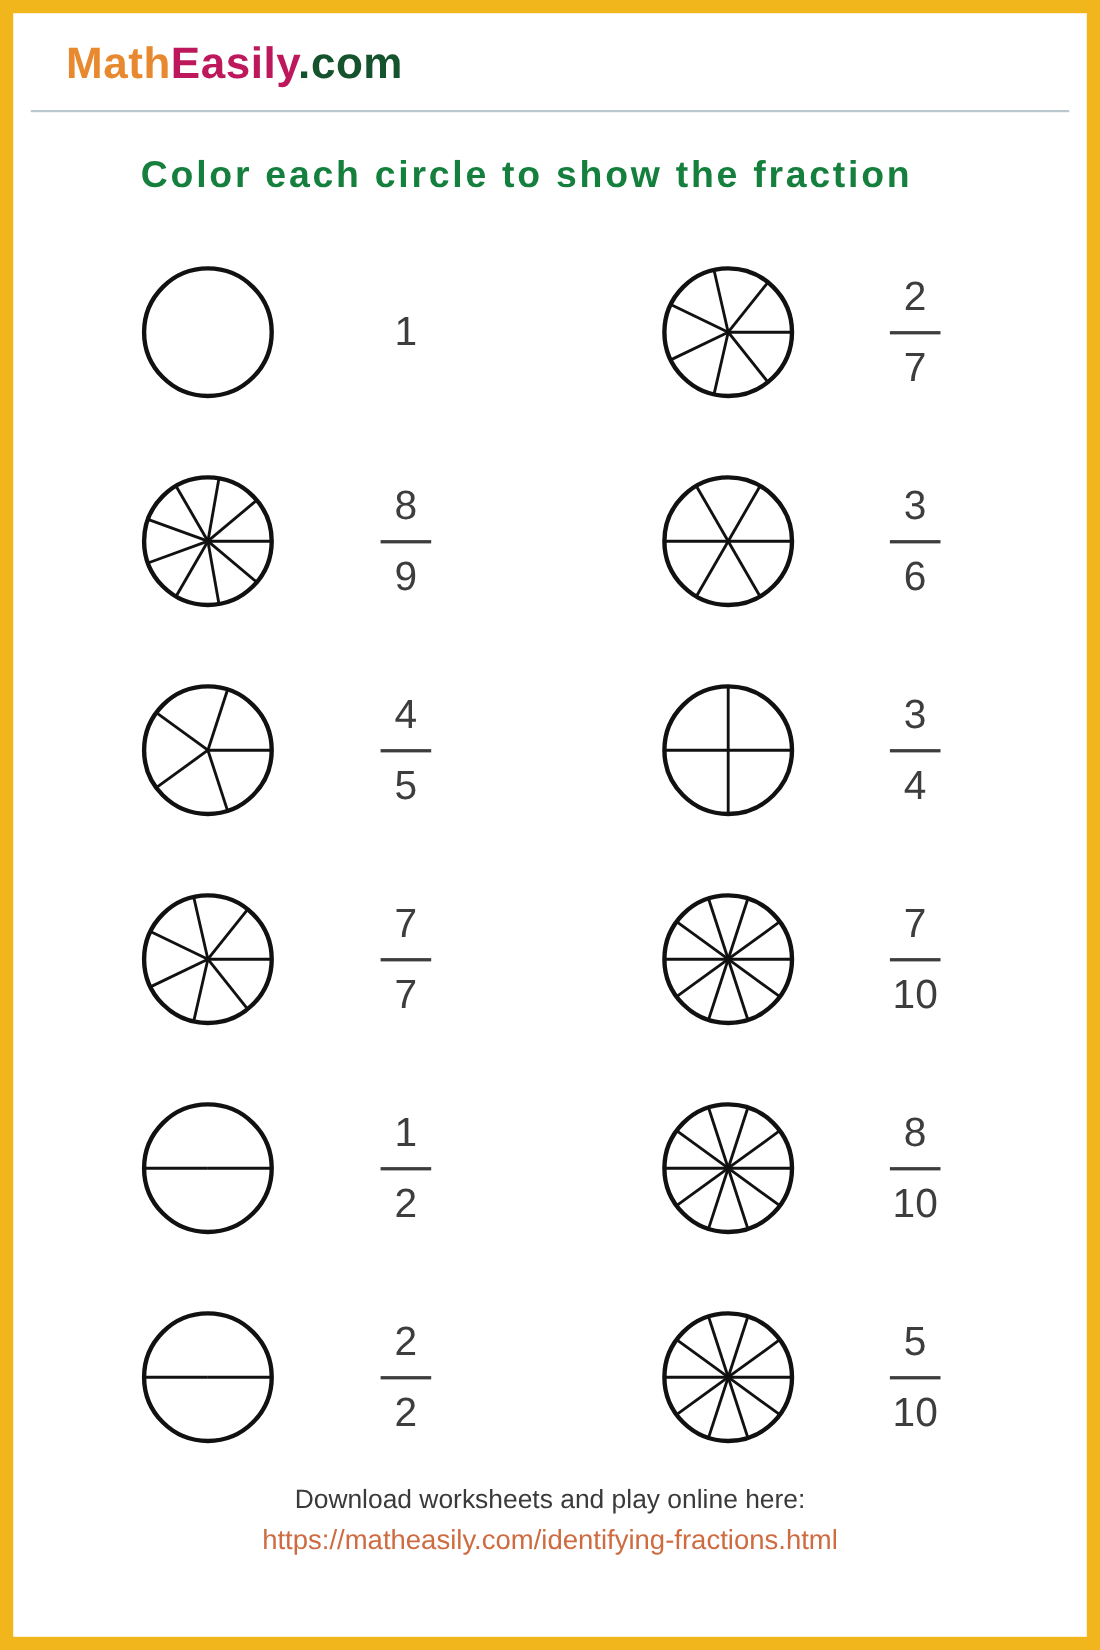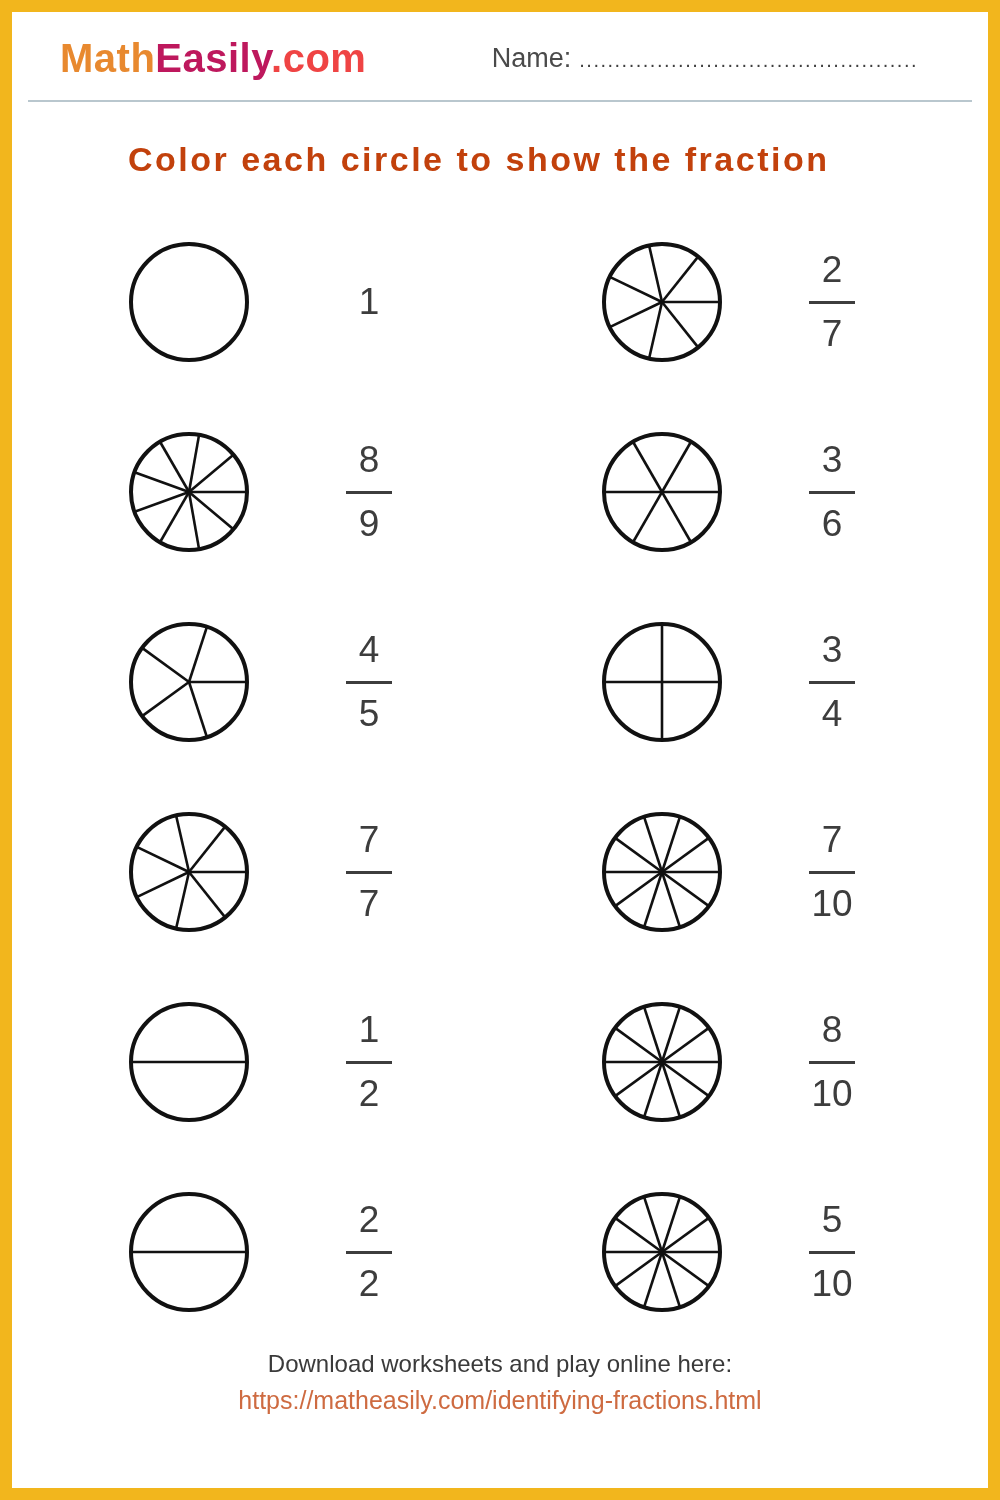--- a/index.html
+++ b/index.html
@@ -24,7 +24,7 @@
   .logo { font-size: 40px; font-weight: bold; letter-spacing: 0.5px; }
   .logo .p1 { color: #e8892f; margin-top: 32px; }
   .logo .p2 { color: #be185d; text-align: right; }
-  .logo .p3 { color: #ef4444; }
+  .logo .p3 { color: #14532d; }
   .name-block {
     margin-left: auto;
     display: flex;

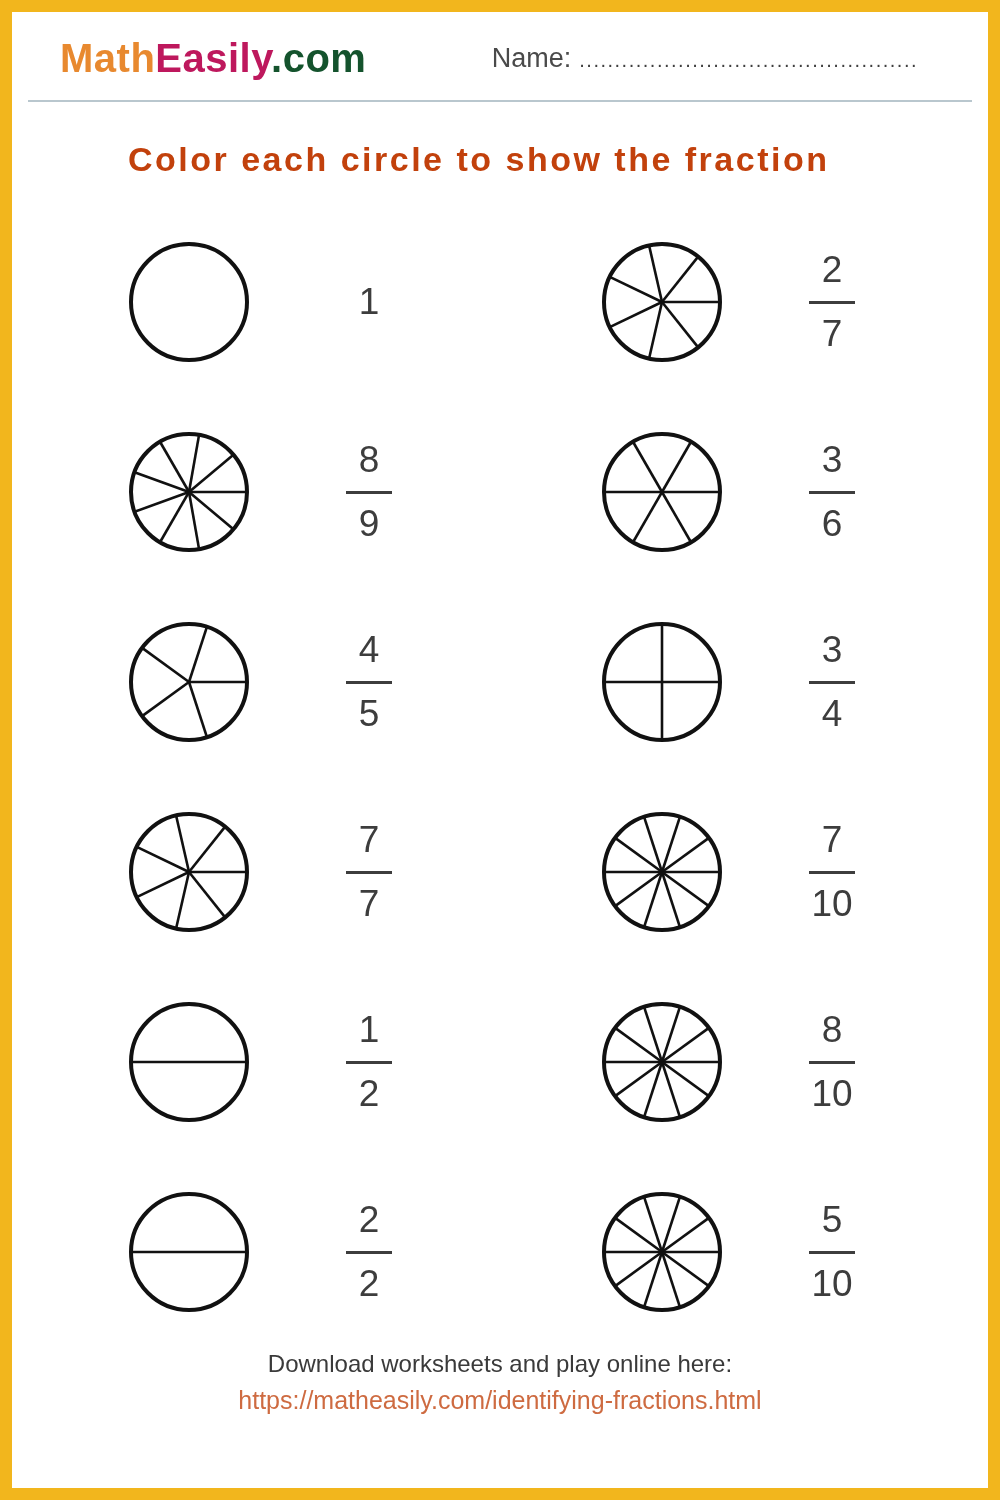--- a/index.html
+++ b/index.html
@@ -100,10 +100,6 @@
   <div class="logo">
     <span class="p1">Math</span><span class="p2">Easily</span><span class="p3">.com</span>
   </div>
-  <div class="name-block">
-    <span>Name:</span>
-    <span class="name-dots">................................................</span>
-  </div>
 </div>
 <div class="divider"></div>
 

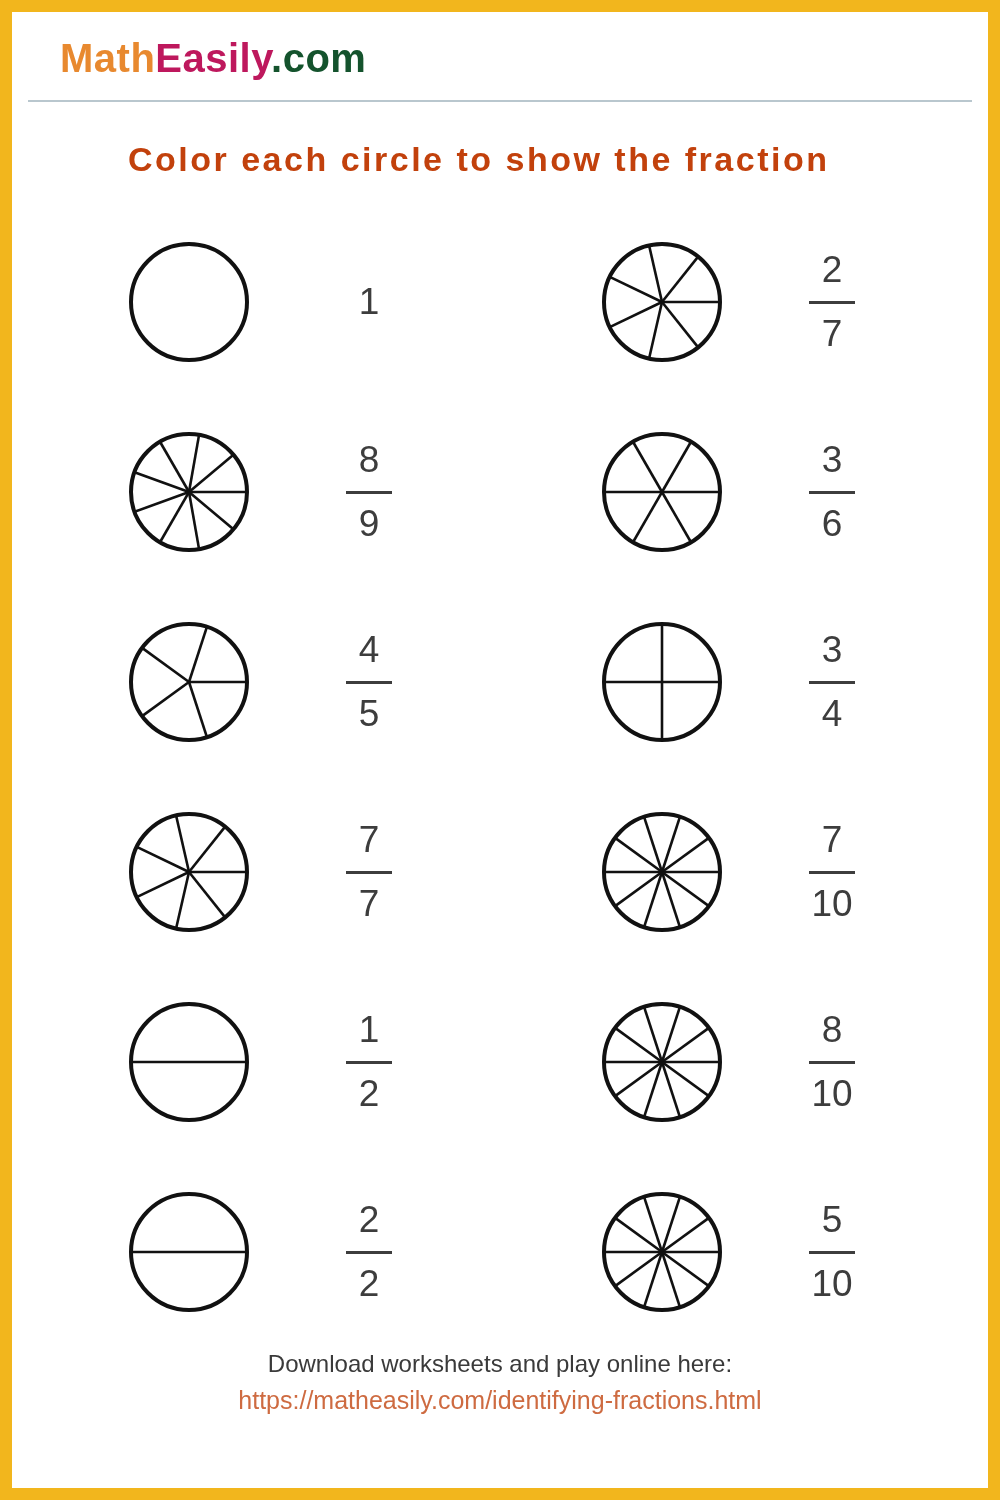--- a/index.html
+++ b/index.html
@@ -51,7 +51,7 @@
     font-size: 34px;
     font-weight: bold;
     letter-spacing: 2.5px;
-    color: #c2410c;
+    color: #15803d;
   }
 
   

